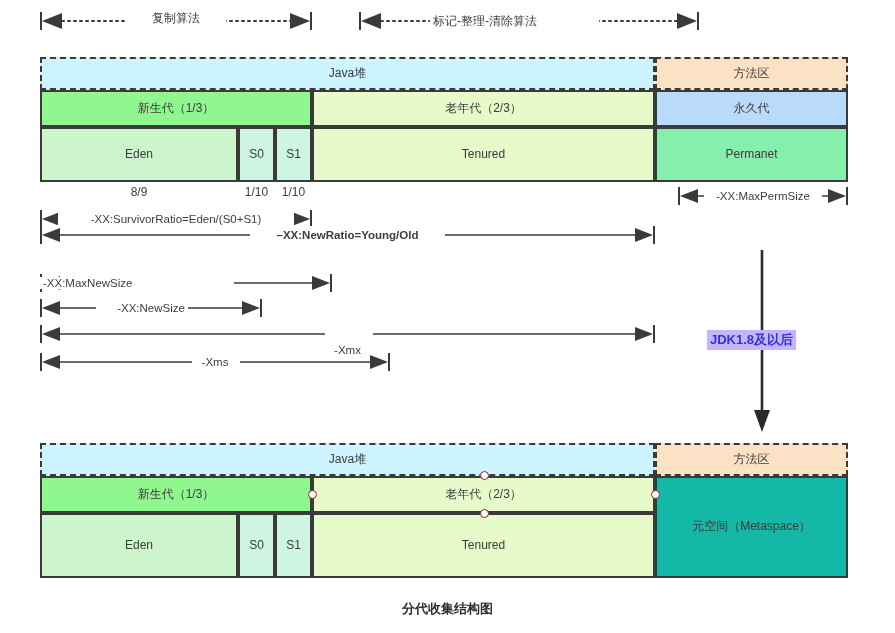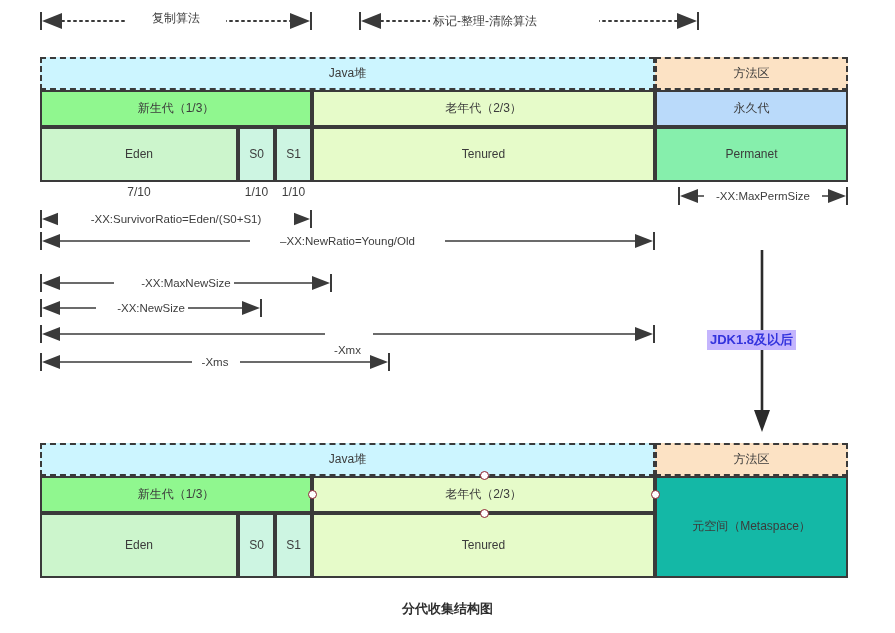--- a/index.html
+++ b/index.html
@@ -122,7 +122,7 @@
 </div>
 
 <div class="abs" style="left:0;top:185px;width:895px;height:18px;">
-  <div class="abs ratio" style="left:40px;top:0;width:198px;">7/10</div>
+  <div class="abs ratio" style="left:40px;top:0;width:198px;">8/9</div>
   <div class="abs ratio" style="left:229px;top:0;width:55px;">1/10</div>
   <div class="abs ratio" style="left:266px;top:0;width:55px;">1/10</div>
 </div>

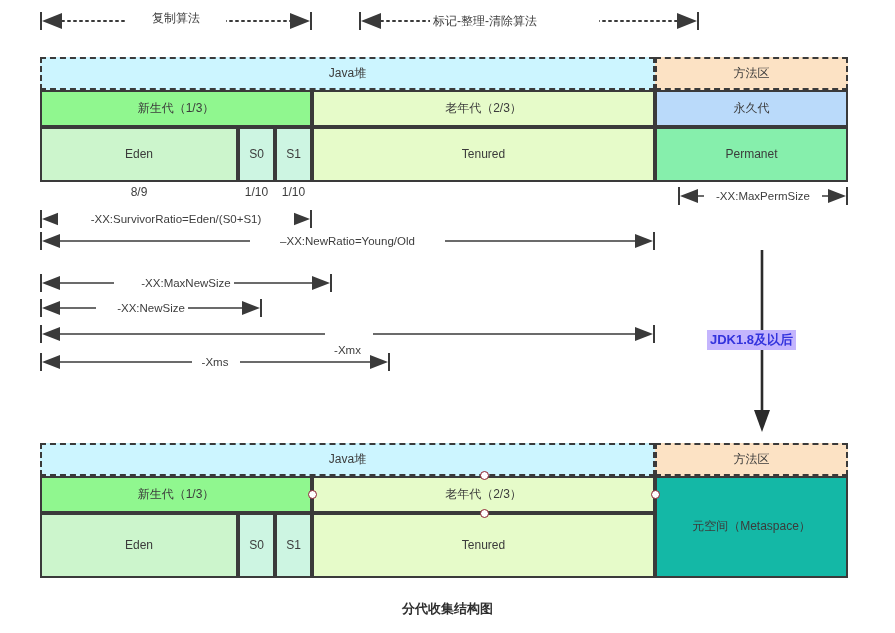--- a/index.html
+++ b/index.html
@@ -143,7 +143,7 @@
     </div>
   </div>
 
-  <div class="abs" style="left:40px;top:230px;width:618px;height:22px;">
+  <div class="abs" style="left:40px;top:224px;width:618px;height:22px;font-weight:bold;">
     <svg class="arrow-svg" width="615" height="22" viewBox="0 0 615 22">
       <line x1="1" y1="2" x2="1" y2="20" stroke="#3a3a3a" stroke-width="2"></line>
       <line x1="614" y1="2" x2="614" y2="20" stroke="#3a3a3a" stroke-width="2"></line>

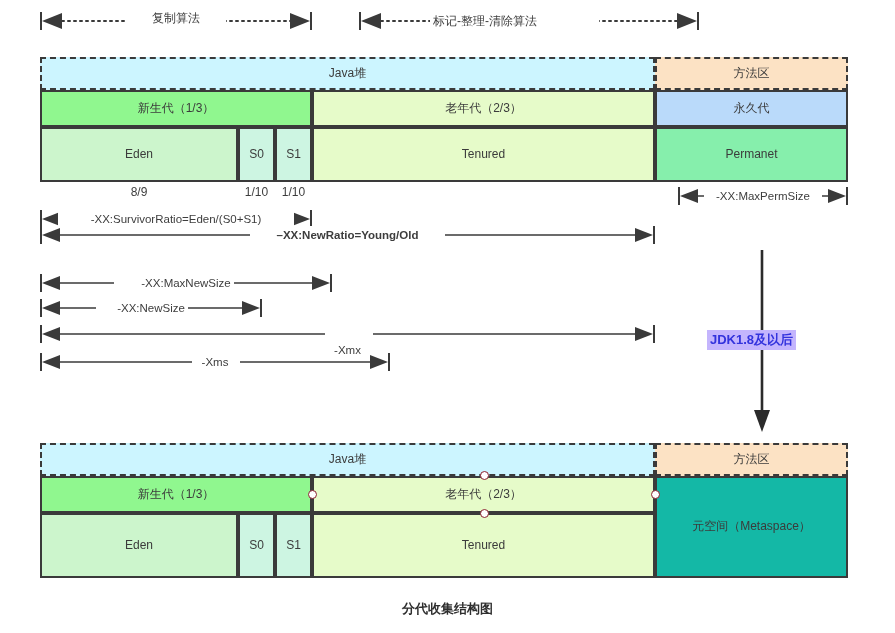--- a/index.html
+++ b/index.html
@@ -166,7 +166,7 @@
       <polygon points="290,11 272,4 272,18" fill="#3a3a3a"></polygon>
       <rect x="74" y="2" width="120" height="18" fill="#ffffff"></rect>
     </svg>
-    <div class="abs" style="left:0;top:0;width:292px;height:22px;display:flex;align-items:center;justify-content:center;">
+    <div class="abs" style="left:0;top:0;width:292px;height:22px;display:flex;align-items:center;justify-content:flex-start;">
       <span class="lbl lbl-small">-XX:MaxNewSize</span>
     </div>
   </div>

